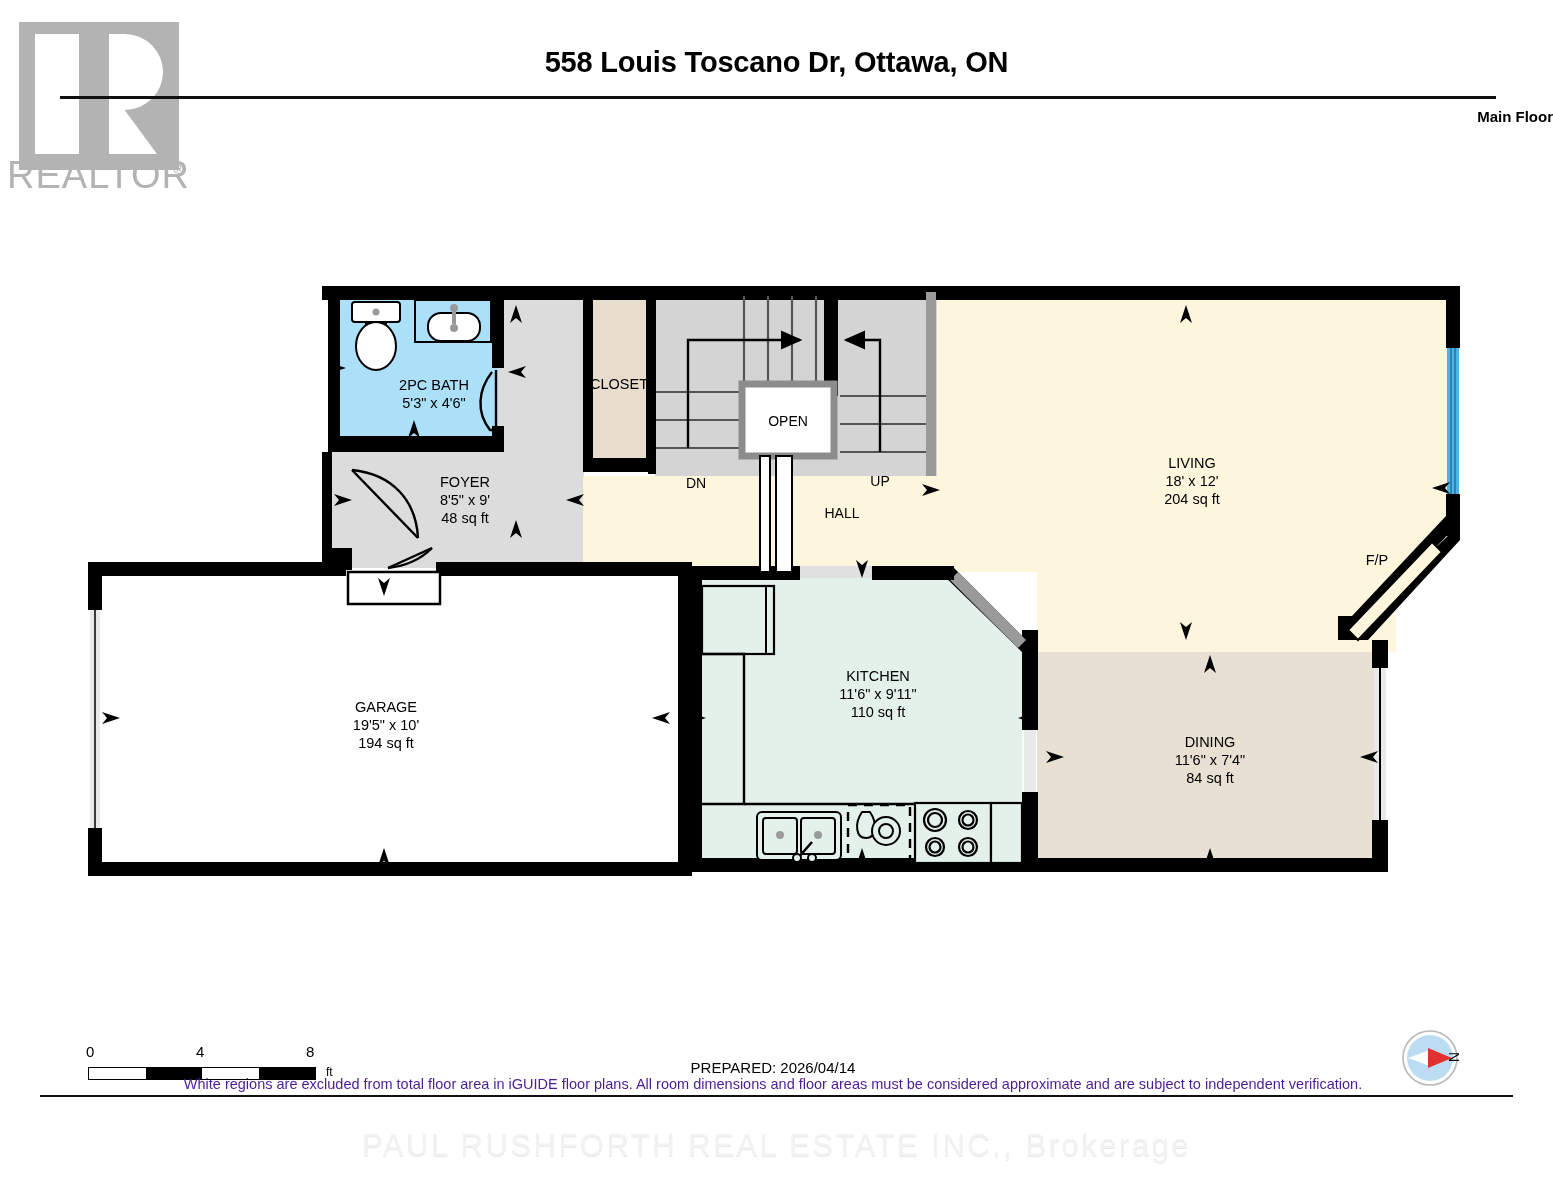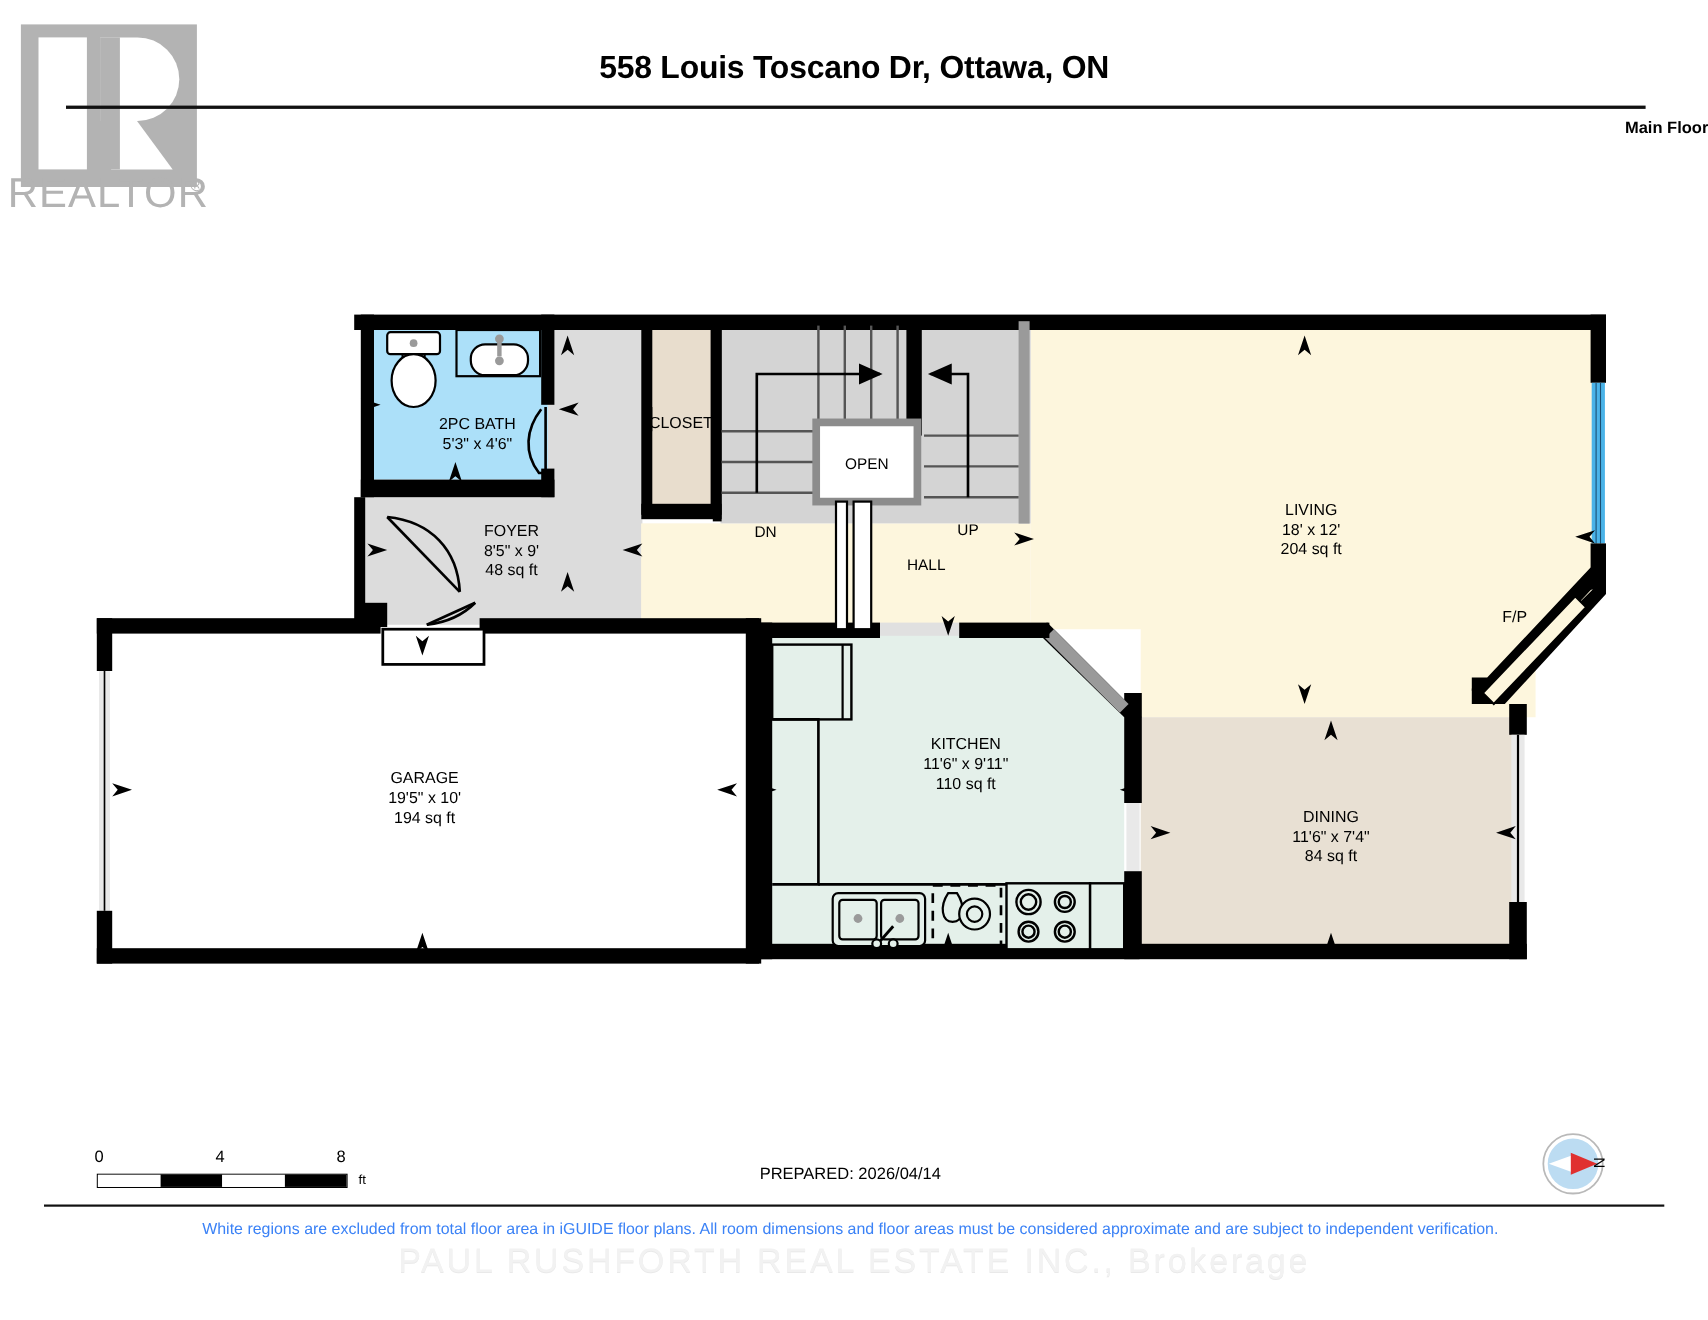--- a/index.html
+++ b/index.html
@@ -48,8 +48,8 @@
      transform:rotate(90deg);transform-origin:left top;}
   #footer-rule{position:absolute;left:40px;top:1095px;width:1473px;height:2px;background:#111;}
   #disclaimer{
-    position:absolute;left:0;top:1110px;width:1546px;text-align:center;
-    font-size:14.5px;color:#3b82f6;
+    position:absolute;left:0;top:1076px;width:1546px;text-align:center;
+    font-size:14.5px;color:#4c1d95;
   }
   #watermark{
     position:absolute;left:0;top:1128px;width:1553px;text-align:center;

